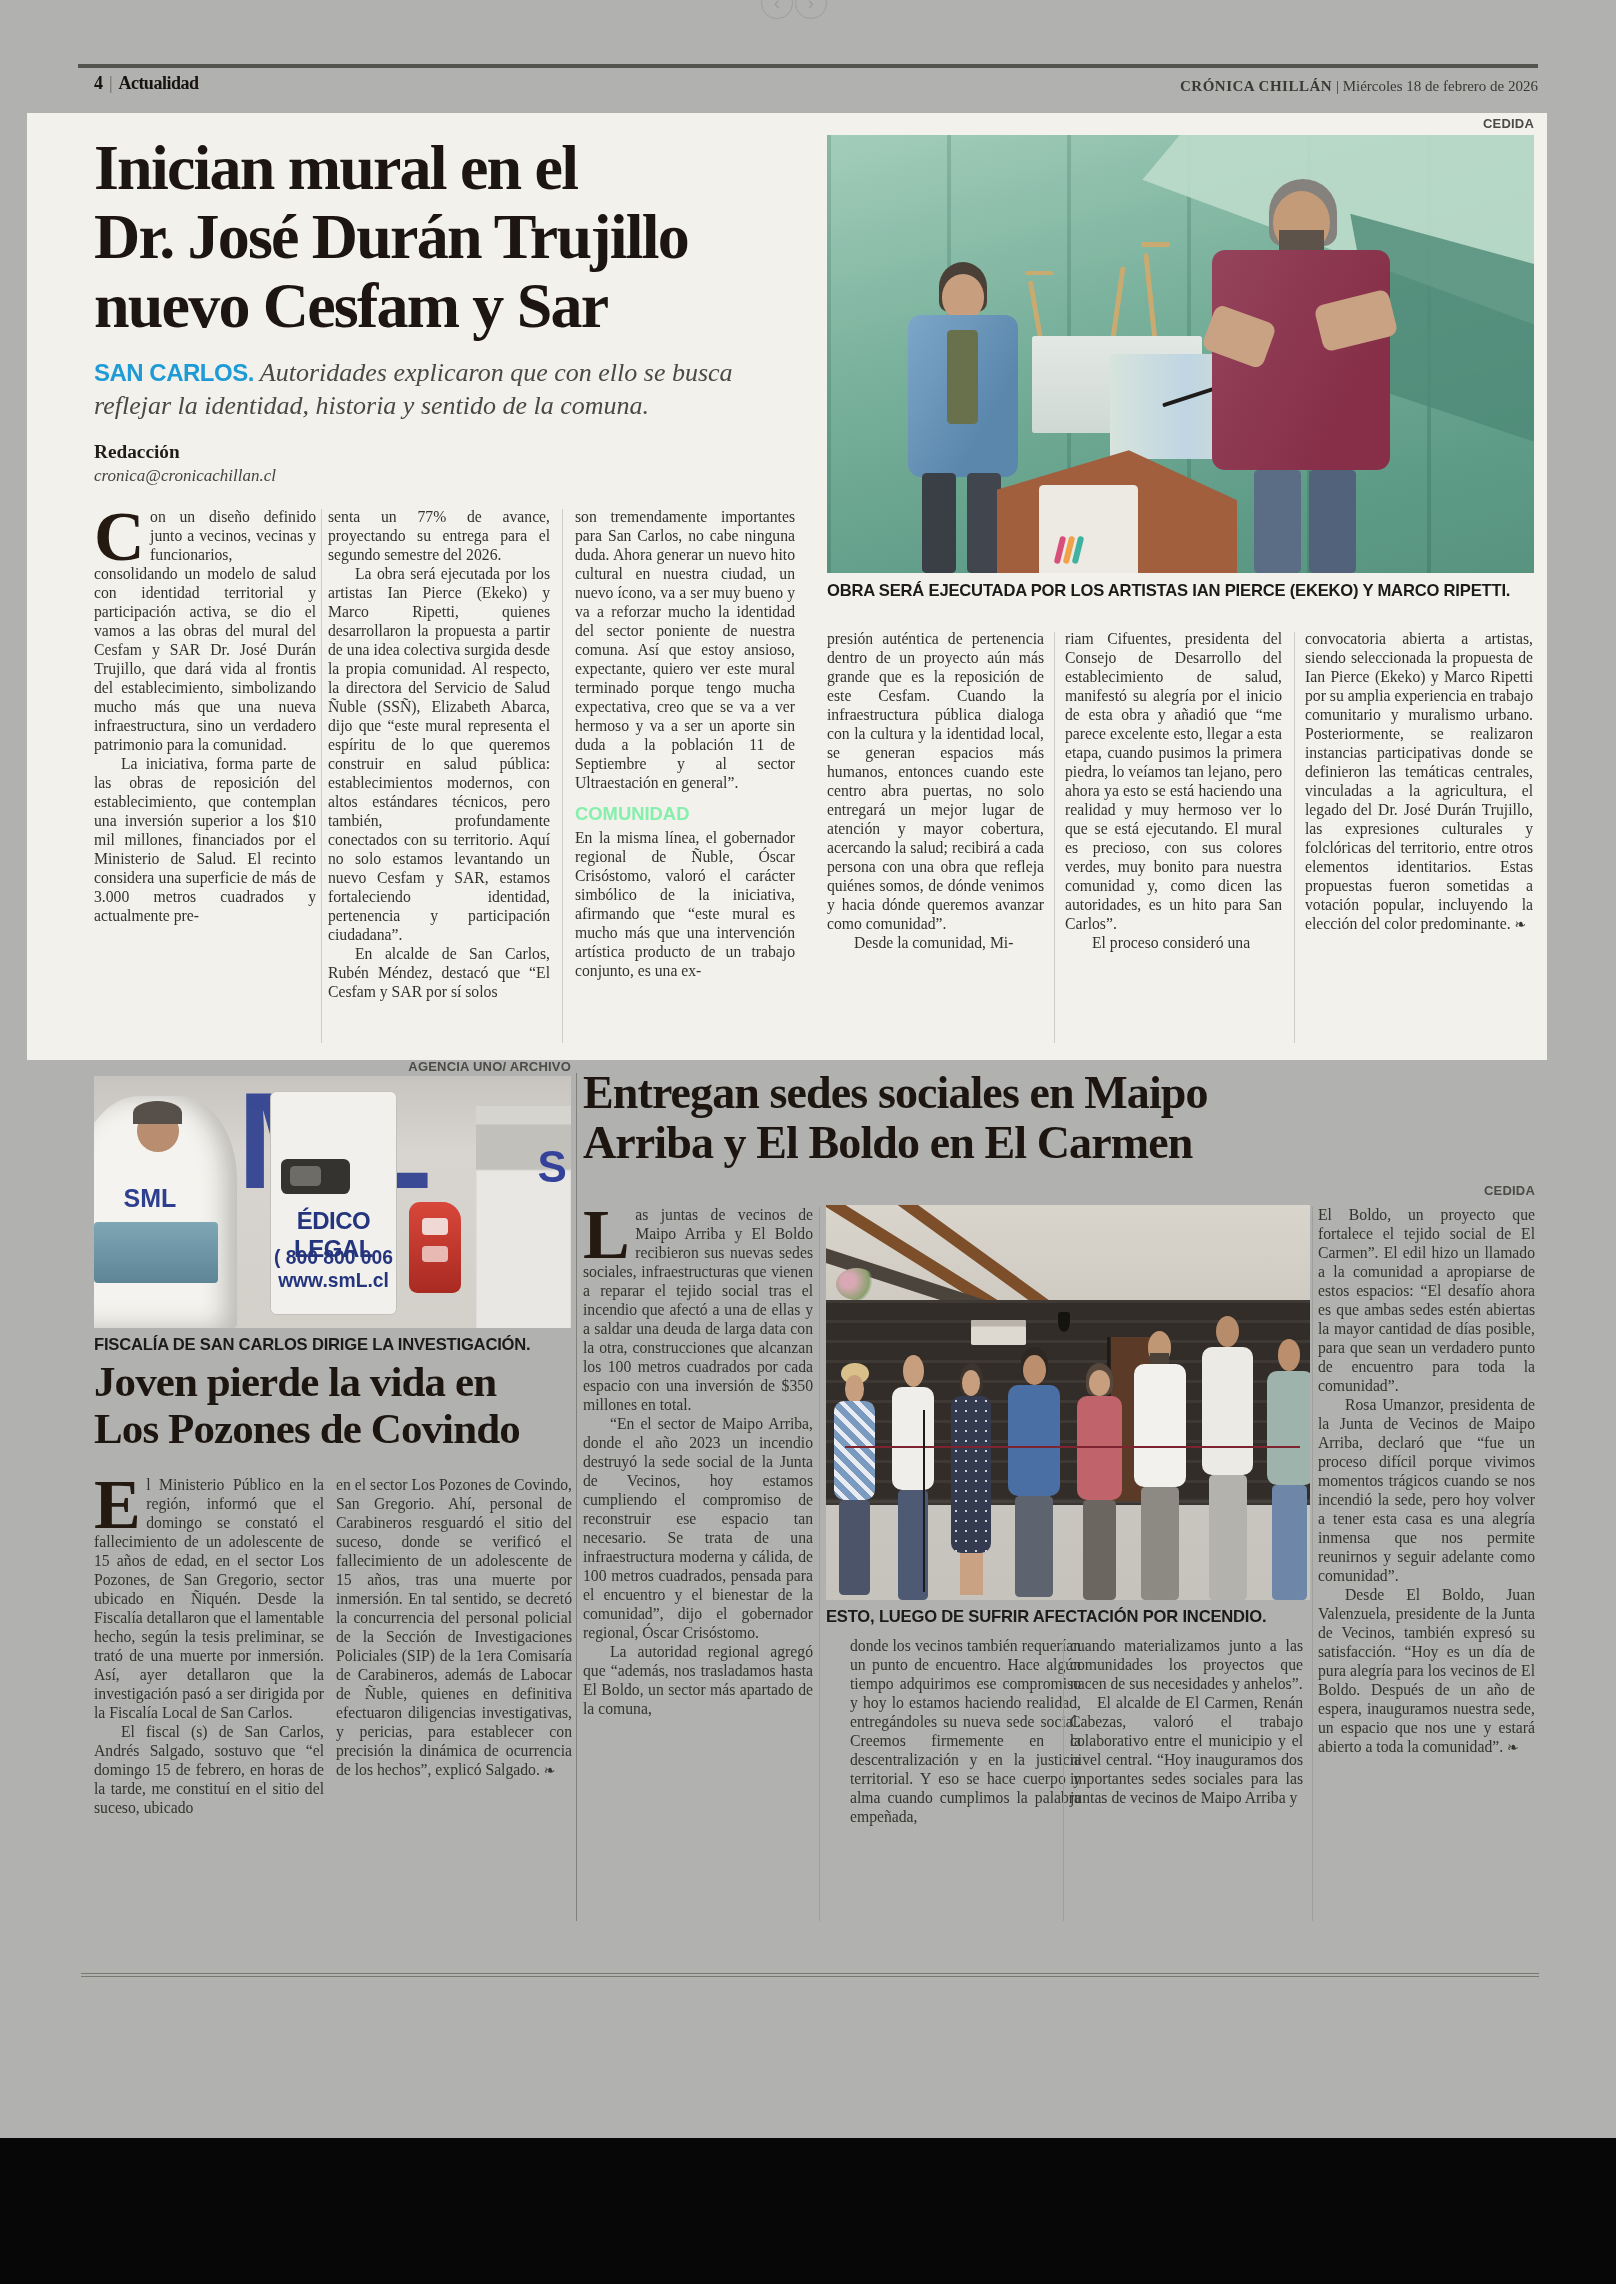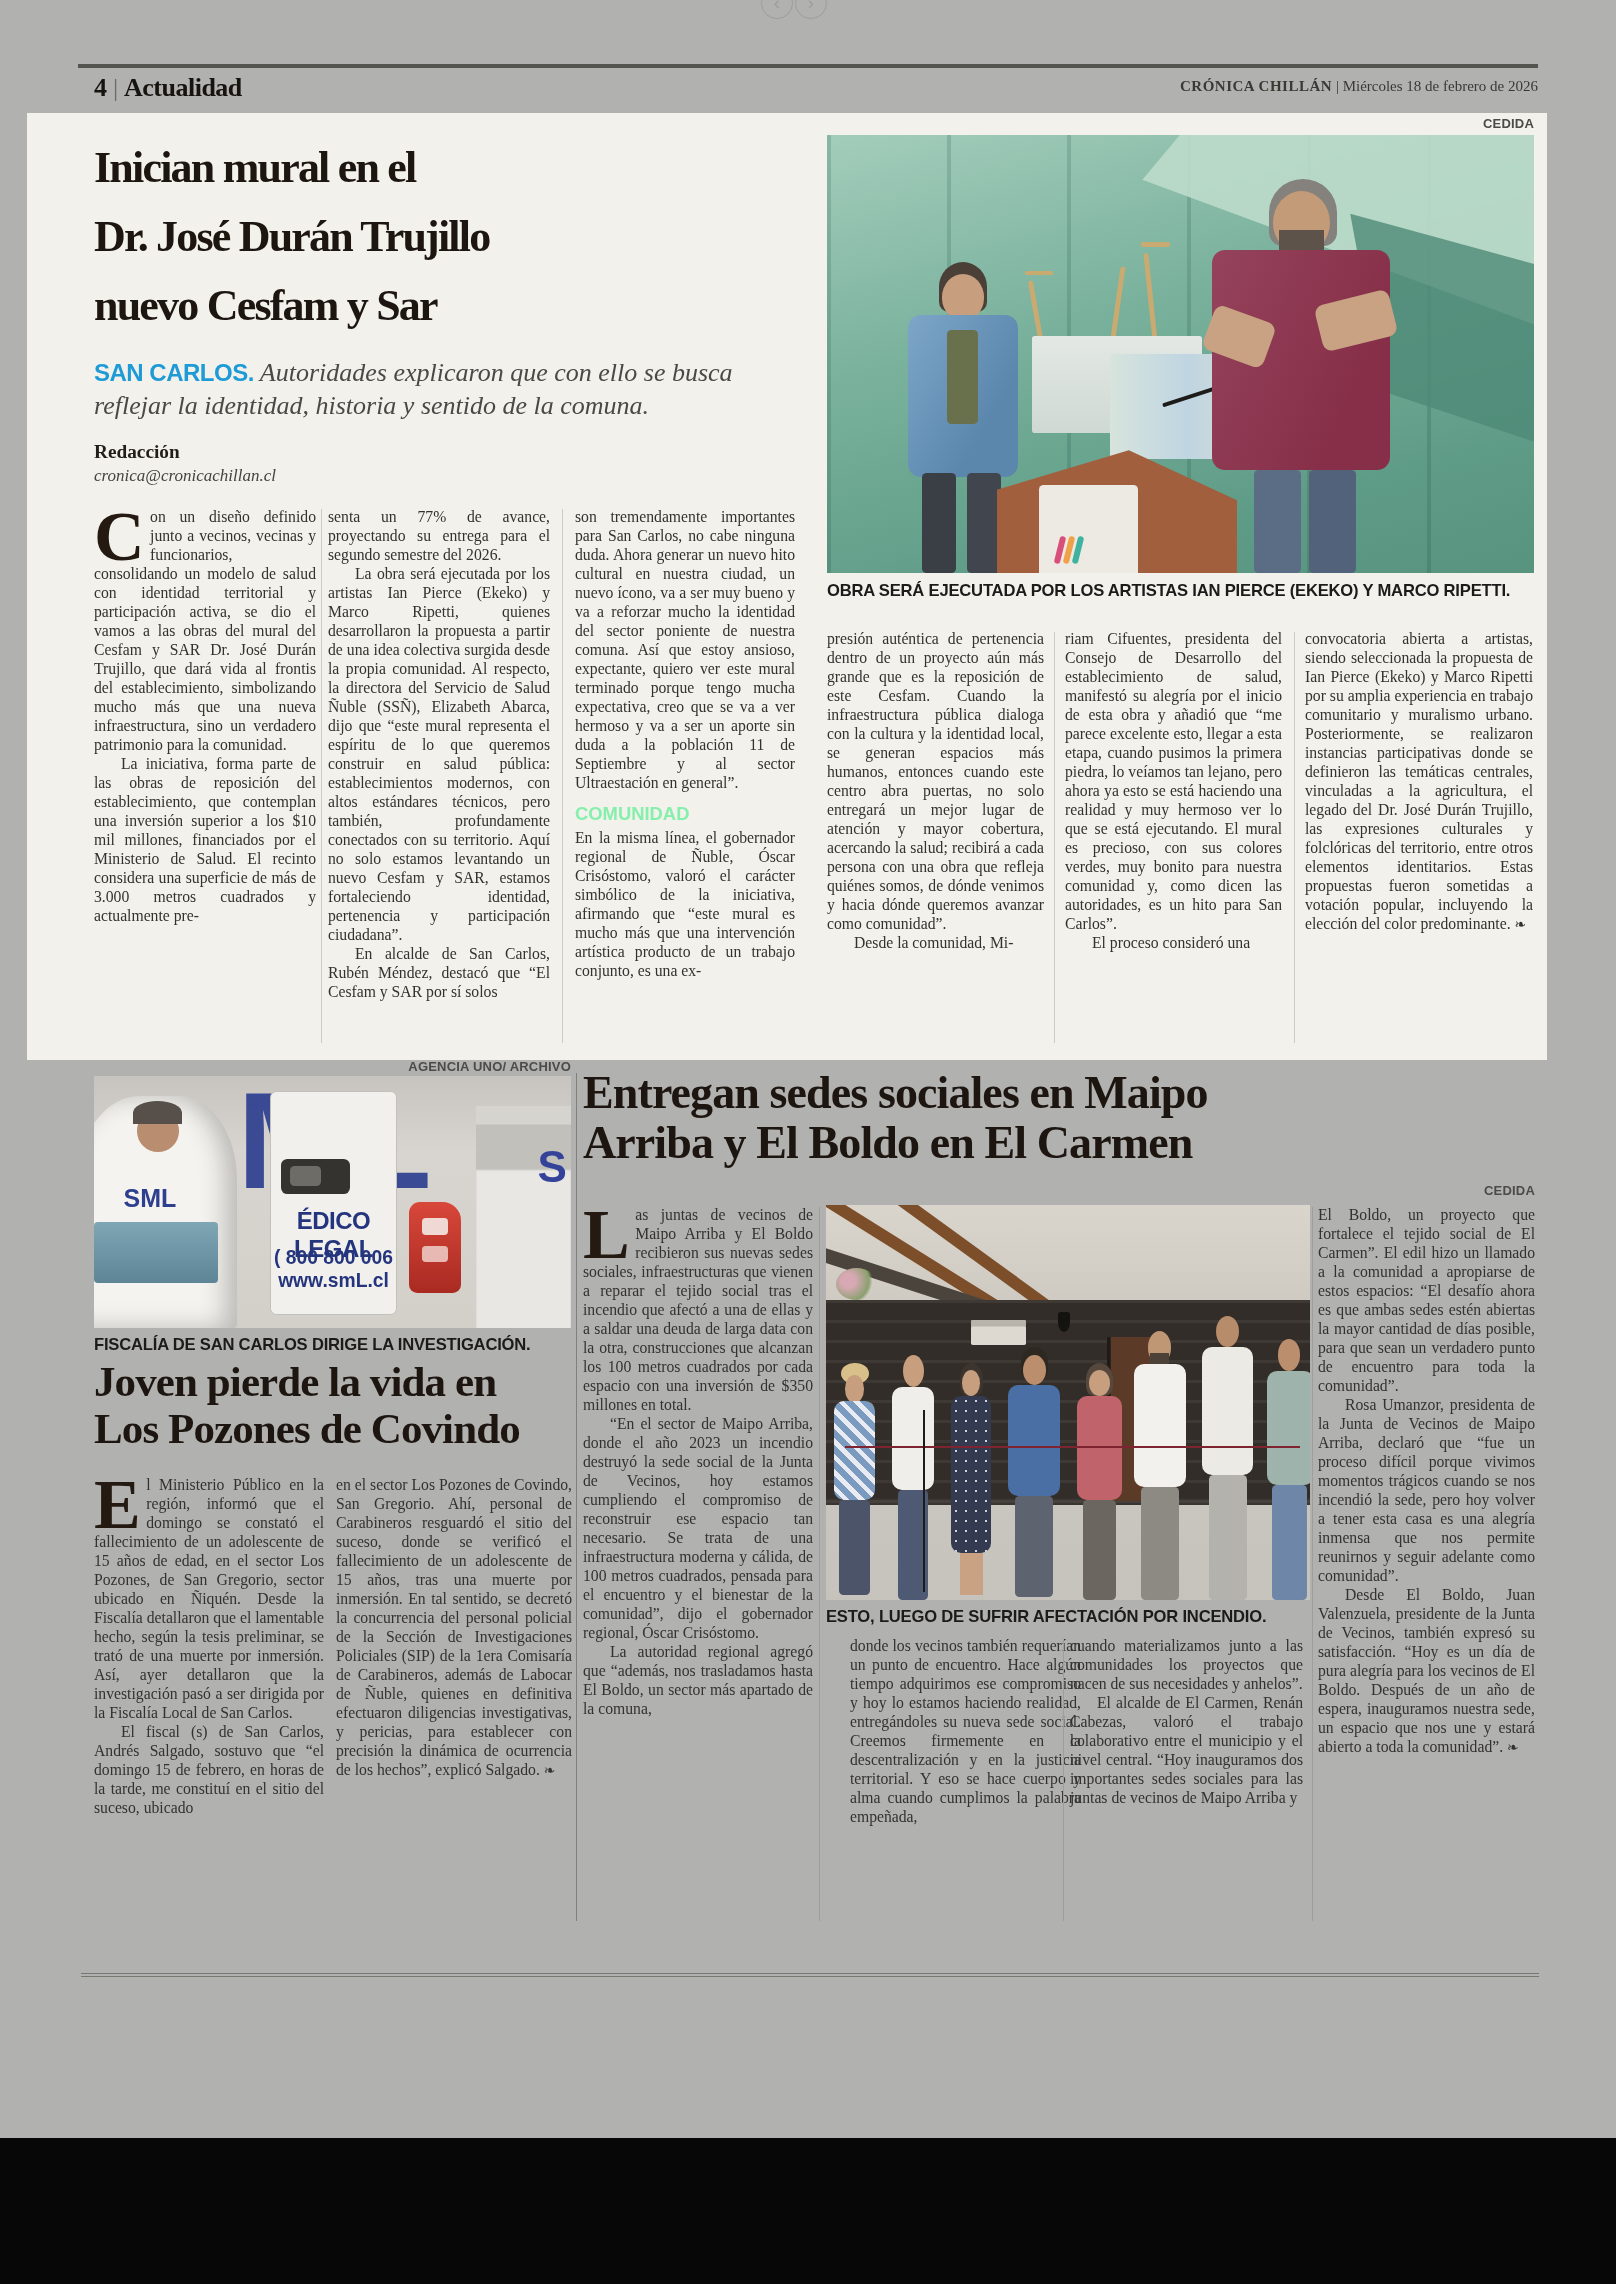--- a/index.html
+++ b/index.html
@@ -12,7 +12,7 @@
               color:#9d9d9b;font-family:"Liberation Sans",sans-serif;font-size:18.4px;
               display:flex;align-items:center;justify-content:center;background:transparent;}
   .top-rule{left:78px;top:64px;width:1460px;height:3.7px;background:#54544f;}
-  .masthead-left{left:94px;top:73px;font-size:26px;font-weight:bold;color:#17130f;letter-spacing:-0.5px;}
+  .masthead-left{left:94px;top:73px;font-size:18px;font-weight:bold;color:#17130f;letter-spacing:-0.5px;}
   .masthead-left .bar{font-weight:400;color:#6d6b66;padding:0 6.4px;}
   .masthead-right{top:78px;right:78px;font-size:15px;color:#3a3934;}
   .masthead-right .paper{font-weight:bold;letter-spacing:0.5px;}

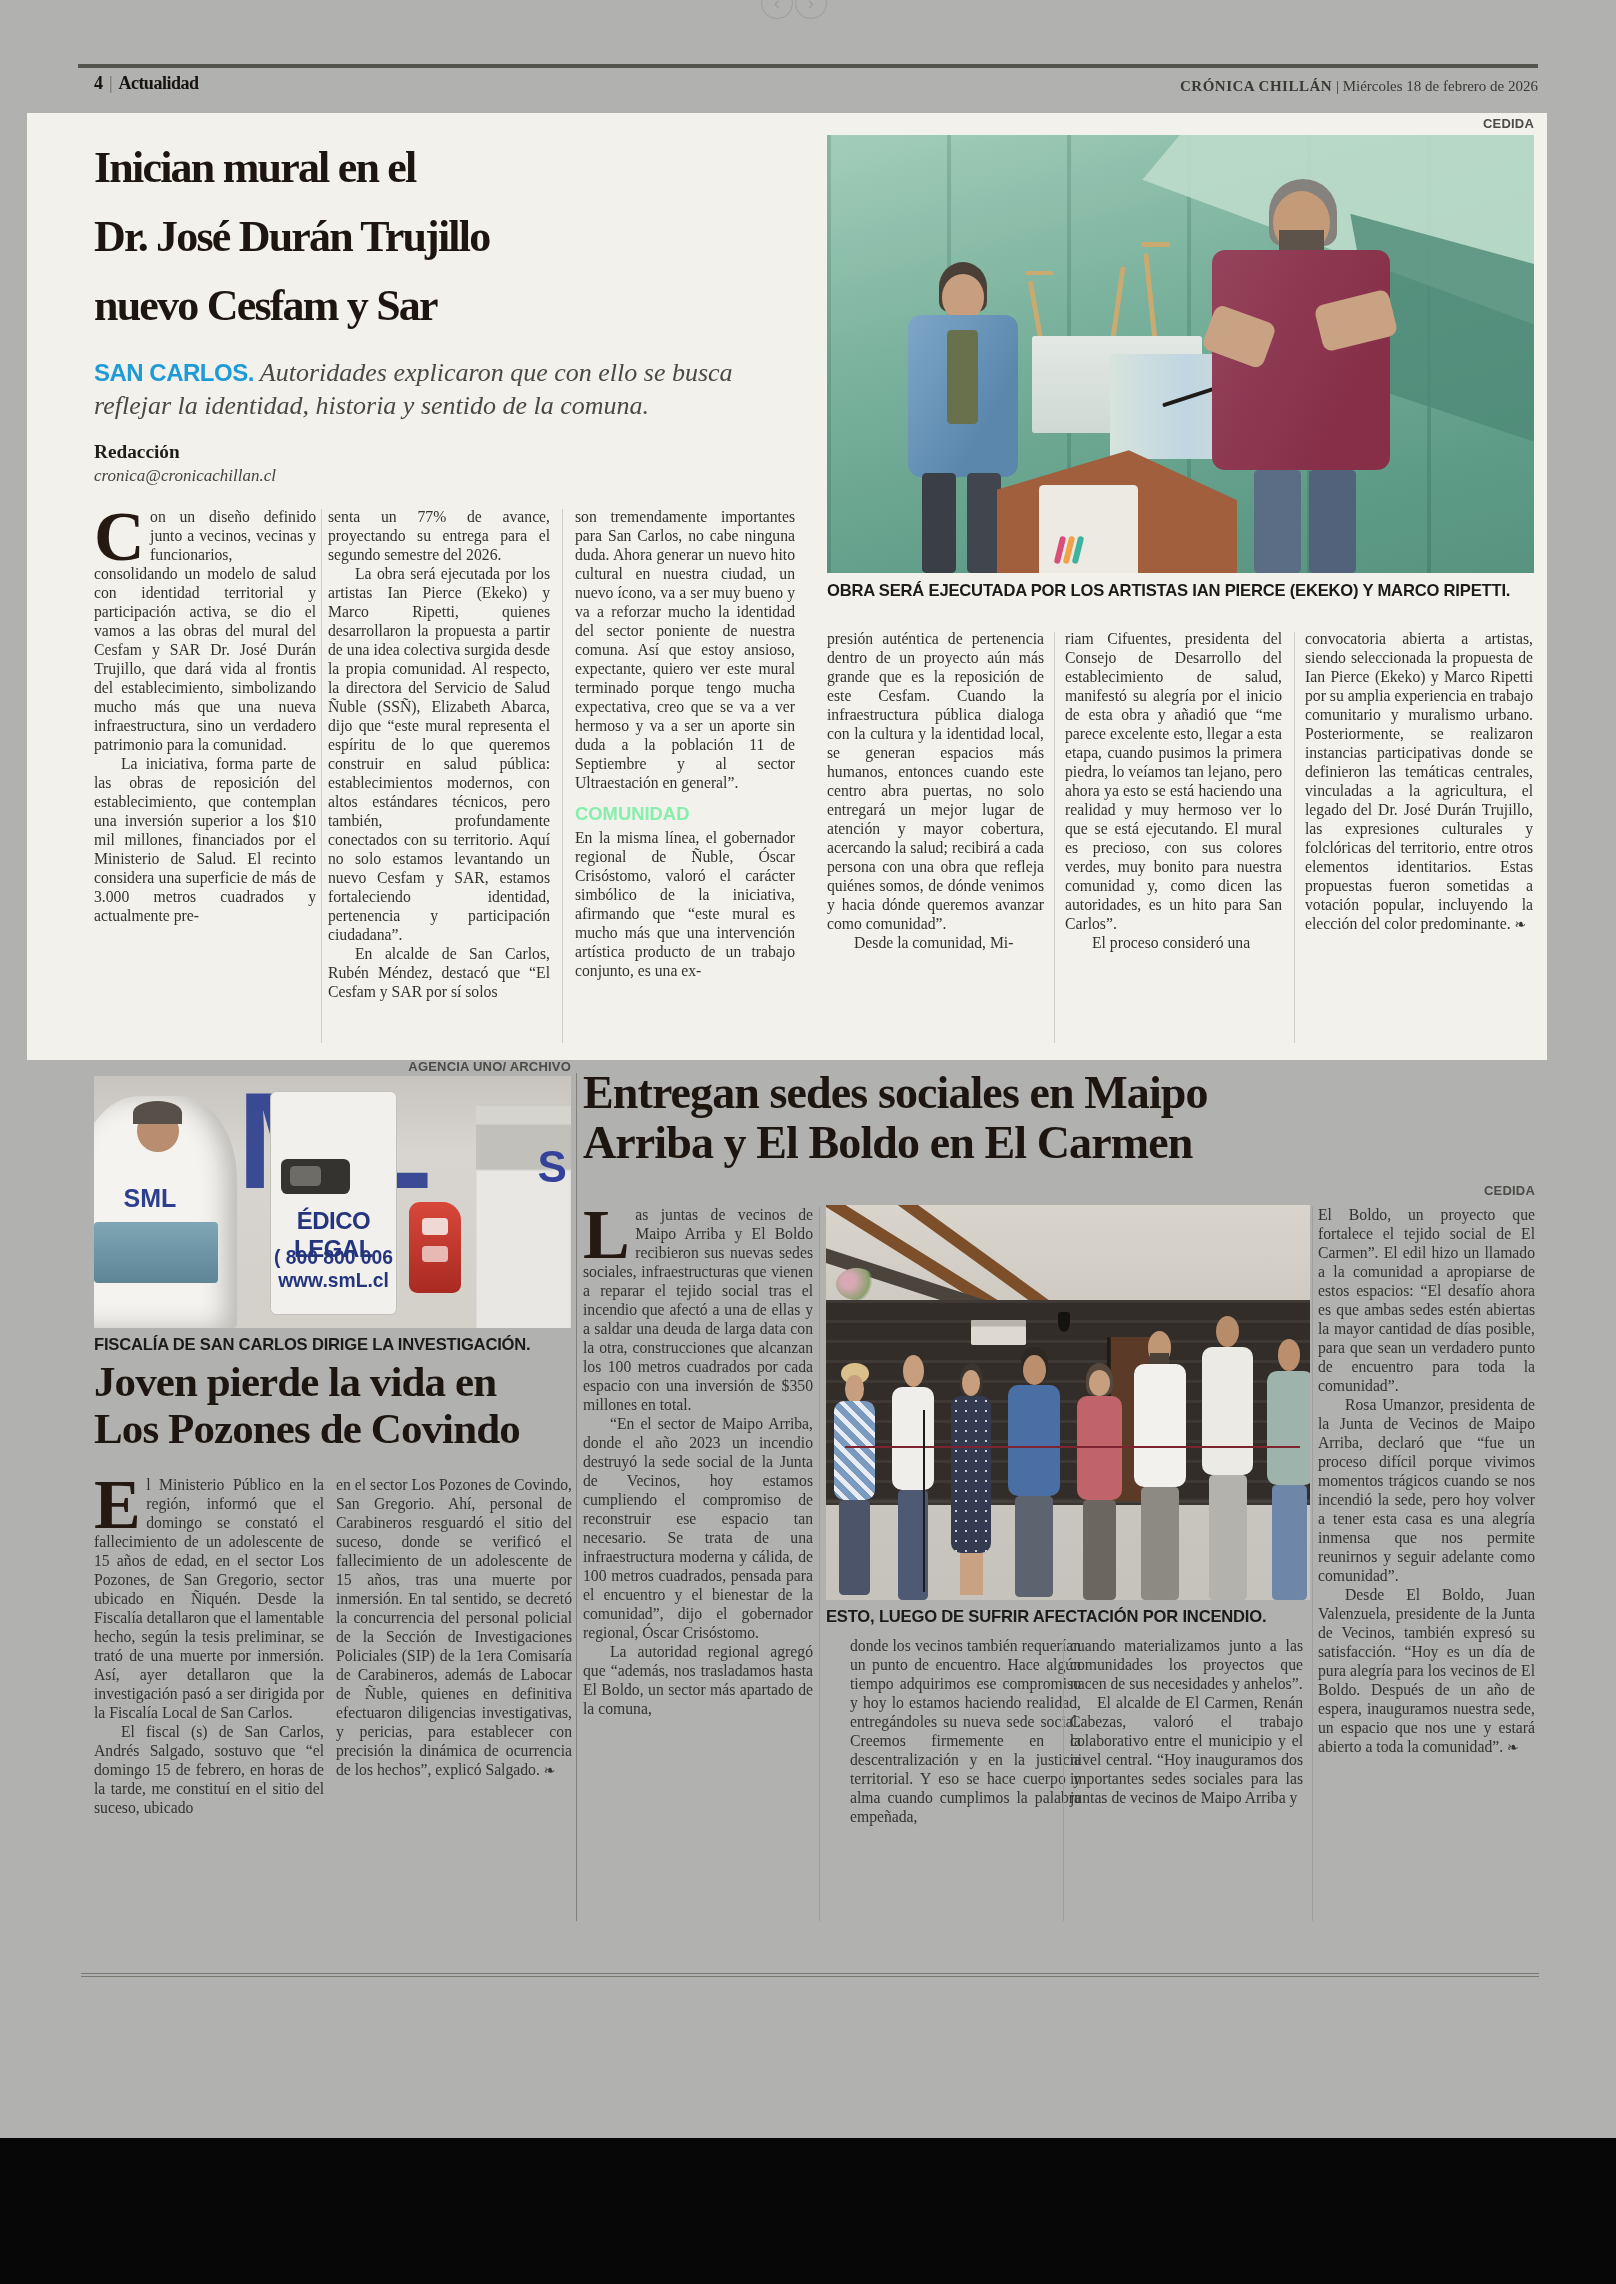--- a/index.html
+++ b/index.html
@@ -17,7 +17,7 @@
   .masthead-right{top:78px;right:78px;font-size:15px;color:#3a3934;}
   .masthead-right .paper{font-weight:bold;letter-spacing:0.5px;}
   .headline{font-weight:bold;color:#1d1510;letter-spacing:-1.8px;}
-  .headline.main{left:94px;top:133px;width:728px;font-size:44px;line-height:69px;}
+  .headline.main{left:94px;top:133px;width:728px;font-size:64px;line-height:69px;}
   .headline.h2{left:94px;top:1358px;width:516px;font-size:43px;line-height:47px;letter-spacing:-0.9px;}
   .headline.h3{left:583px;top:1068px;width:958px;font-size:46px;line-height:50px;letter-spacing:-0.9px;}
   .kicker-block{left:94px;top:356px;width:709px;font-size:26px;line-height:33px;color:#4a4946;font-style:italic;}

